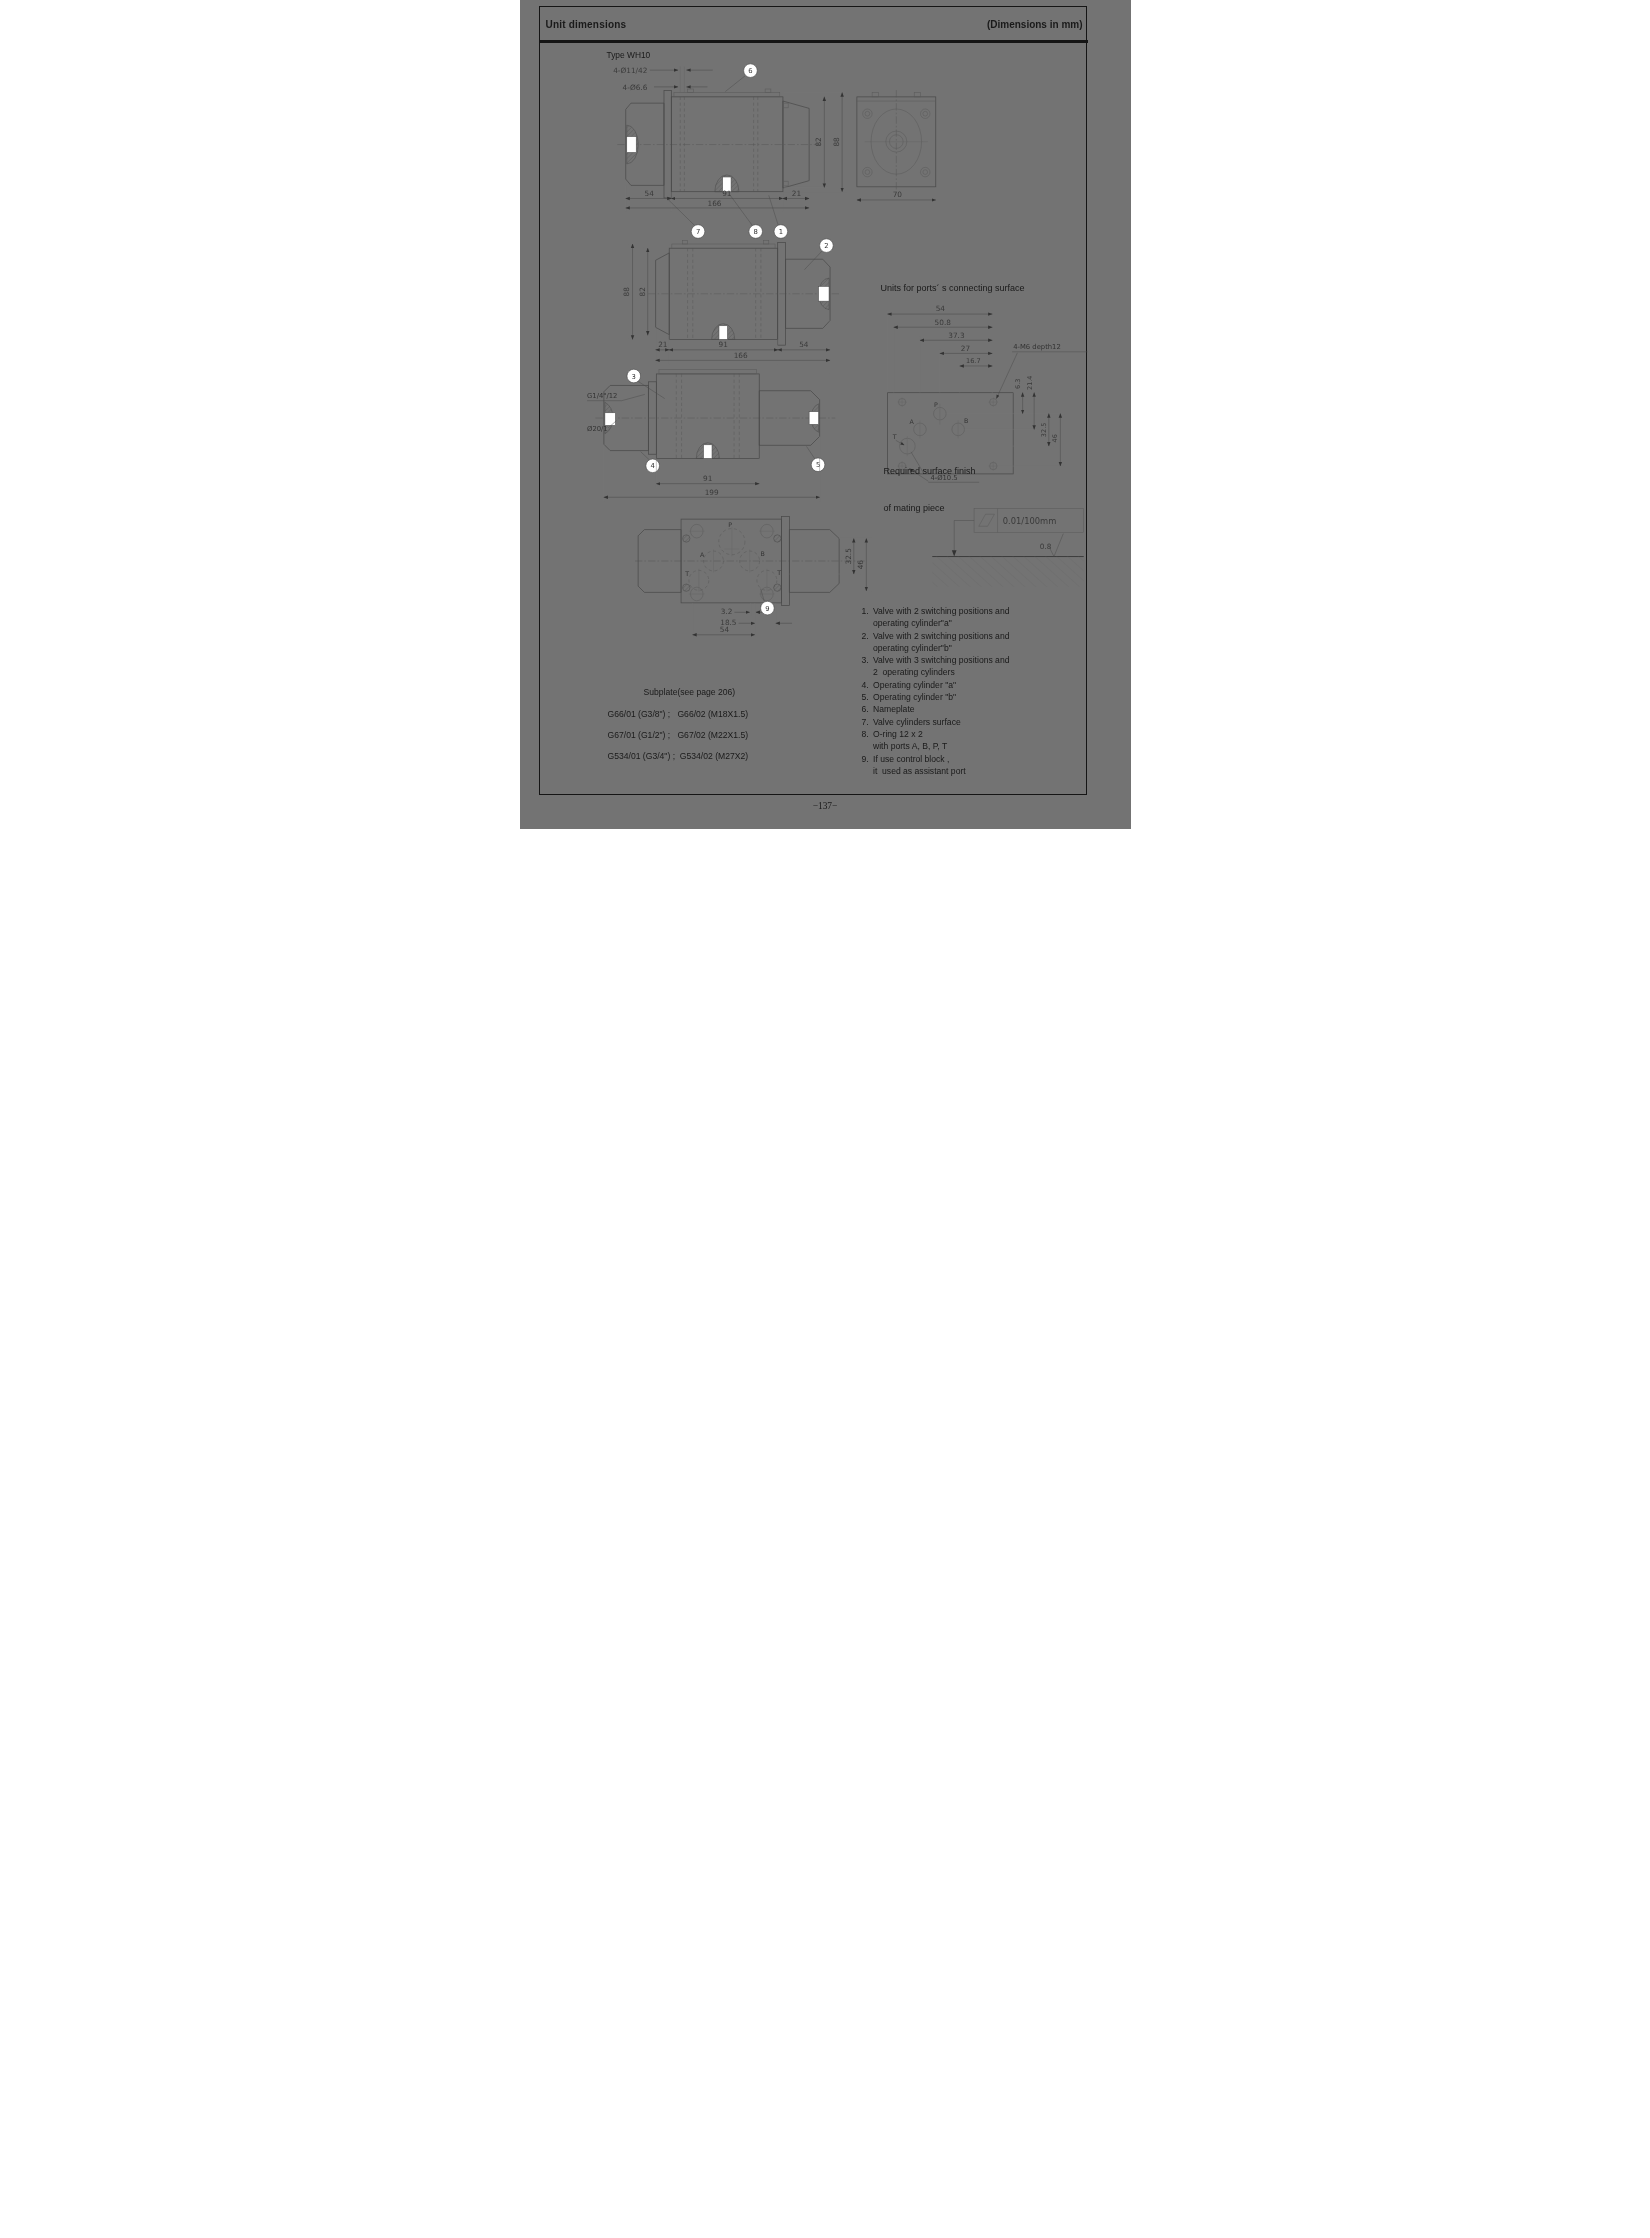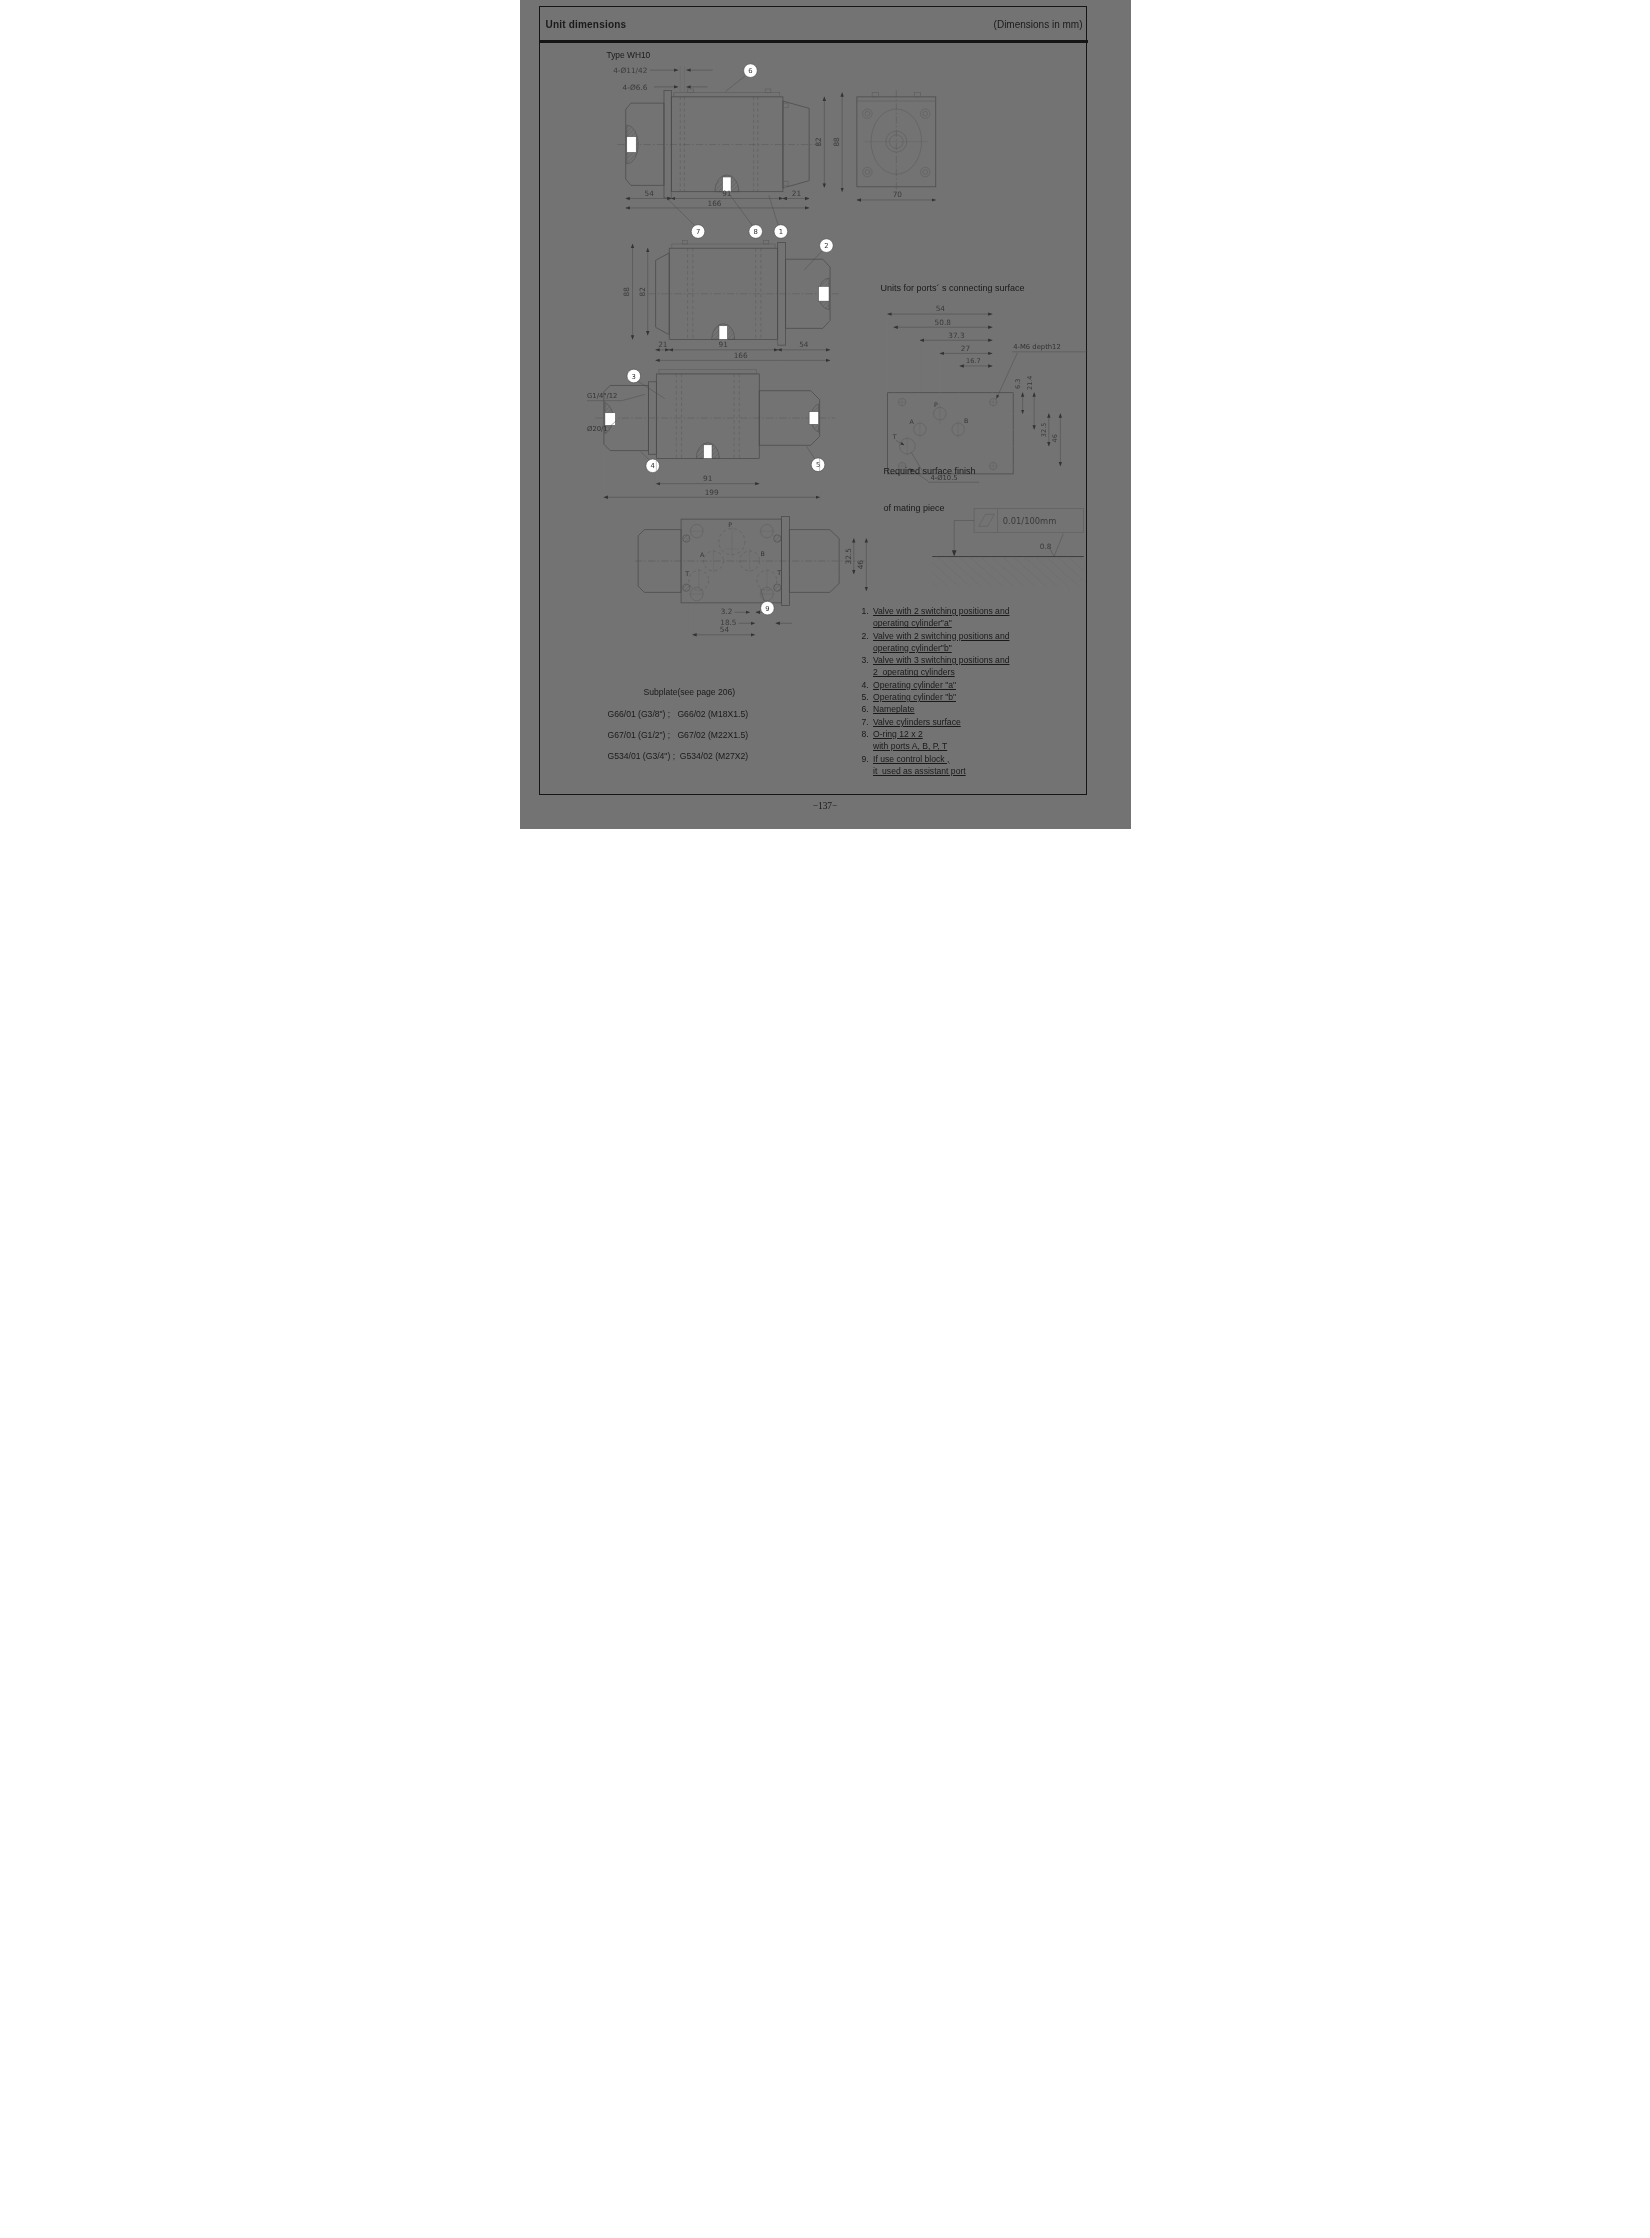--- a/index.html
+++ b/index.html
@@ -7,7 +7,7 @@
         font-family:"Liberation Sans",sans-serif;color:#1a1a1a;overflow:hidden;}
   #frame{position:absolute;left:19px;top:5.8px;width:546px;height:787px;border:1.6px solid #151515;}
   .hdr-title{position:absolute;left:26px;top:19px;font-size:10px;font-weight:bold;letter-spacing:0.2px;}
-  .hdr-note{position:absolute;right:48px;top:19px;font-size:10px;font-weight:normal;}
+  .hdr-note{position:absolute;right:48px;top:19px;font-size:10px;font-weight:bold;}
   #hdr-rule{position:absolute;left:19px;top:40px;width:549px;height:2.6px;background:#151515;}
   .type-label{position:absolute;left:71px;top:50px;font-size:8.4px;margin-left:16px;}
   .abs{position:absolute;}

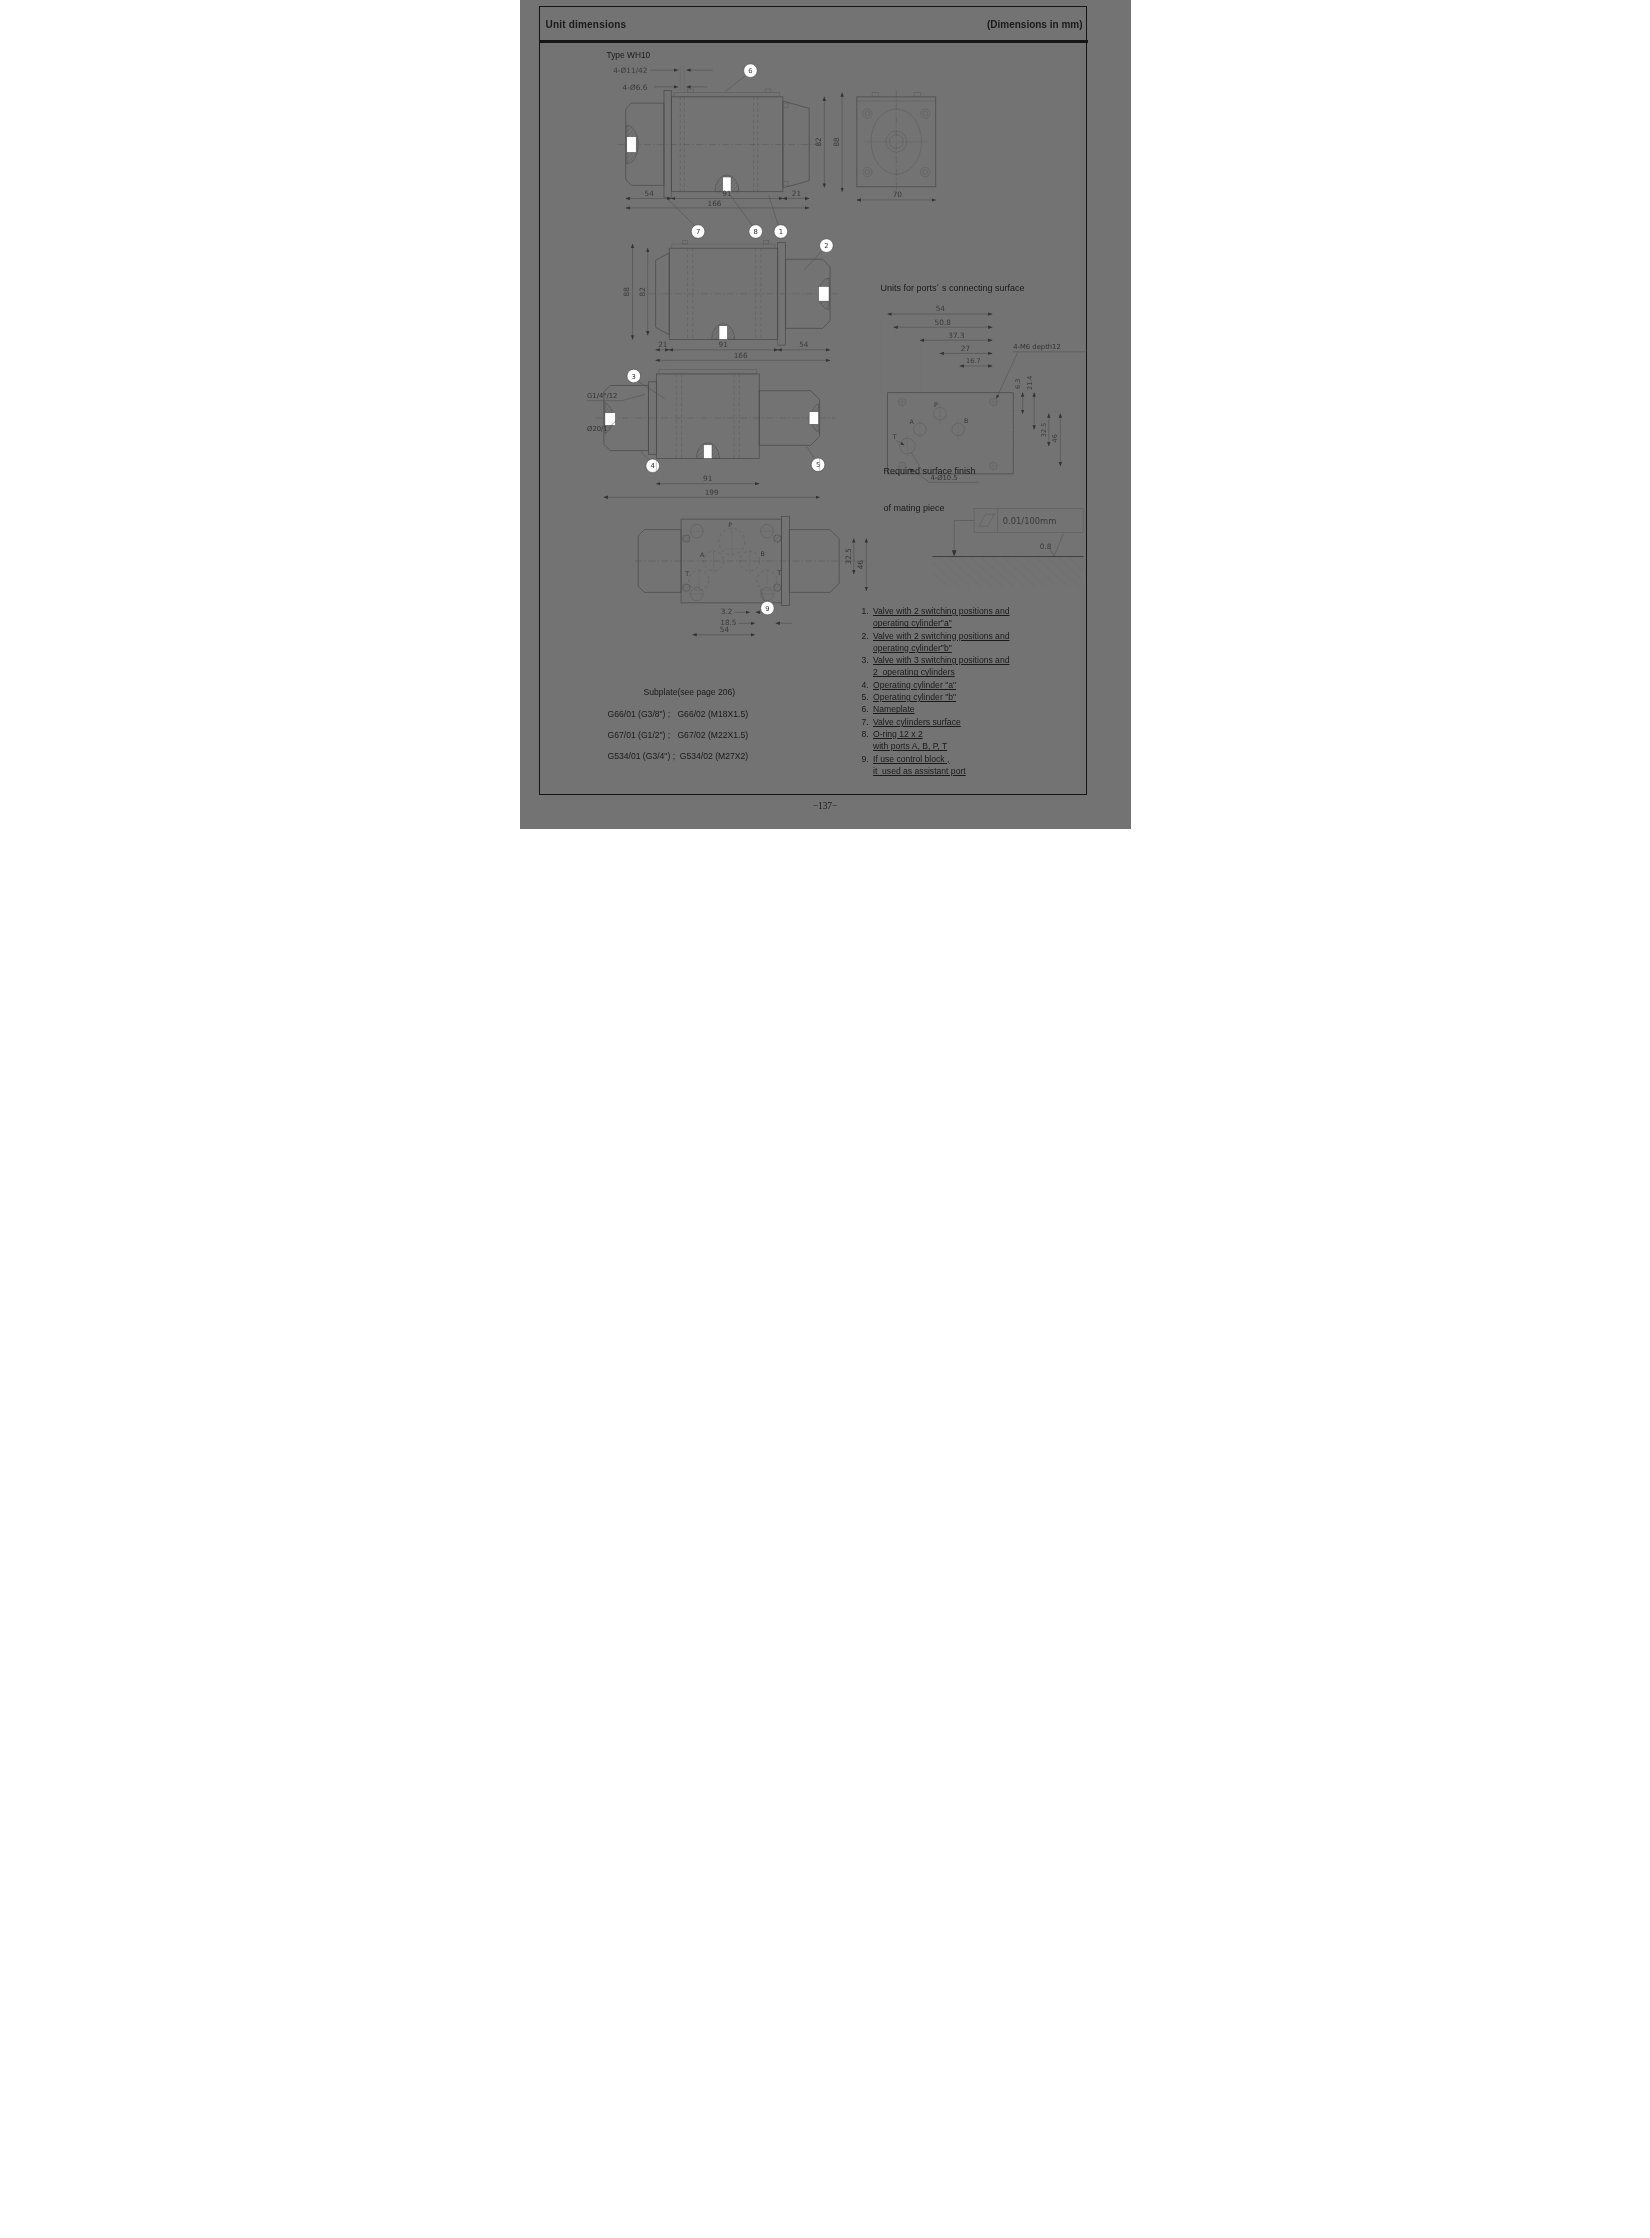--- a/index.html
+++ b/index.html
@@ -18,7 +18,7 @@
   .leg-item{display:flex;}
   .leg-num{width:11.5px;flex:0 0 11.5px;}
   .leg-lines{flex:1;}
-  .leg-lines .l{white-space:pre-wrap;text-decoration:underline;}
+  .leg-lines .l{white-space:pre-wrap;}
   .leg-lines .l:empty{display:none;}
   .subplate{left:88px;top:687px;font-size:8.6px;}
   .sub-title{margin-bottom:11.5px;margin-left:36px;}

